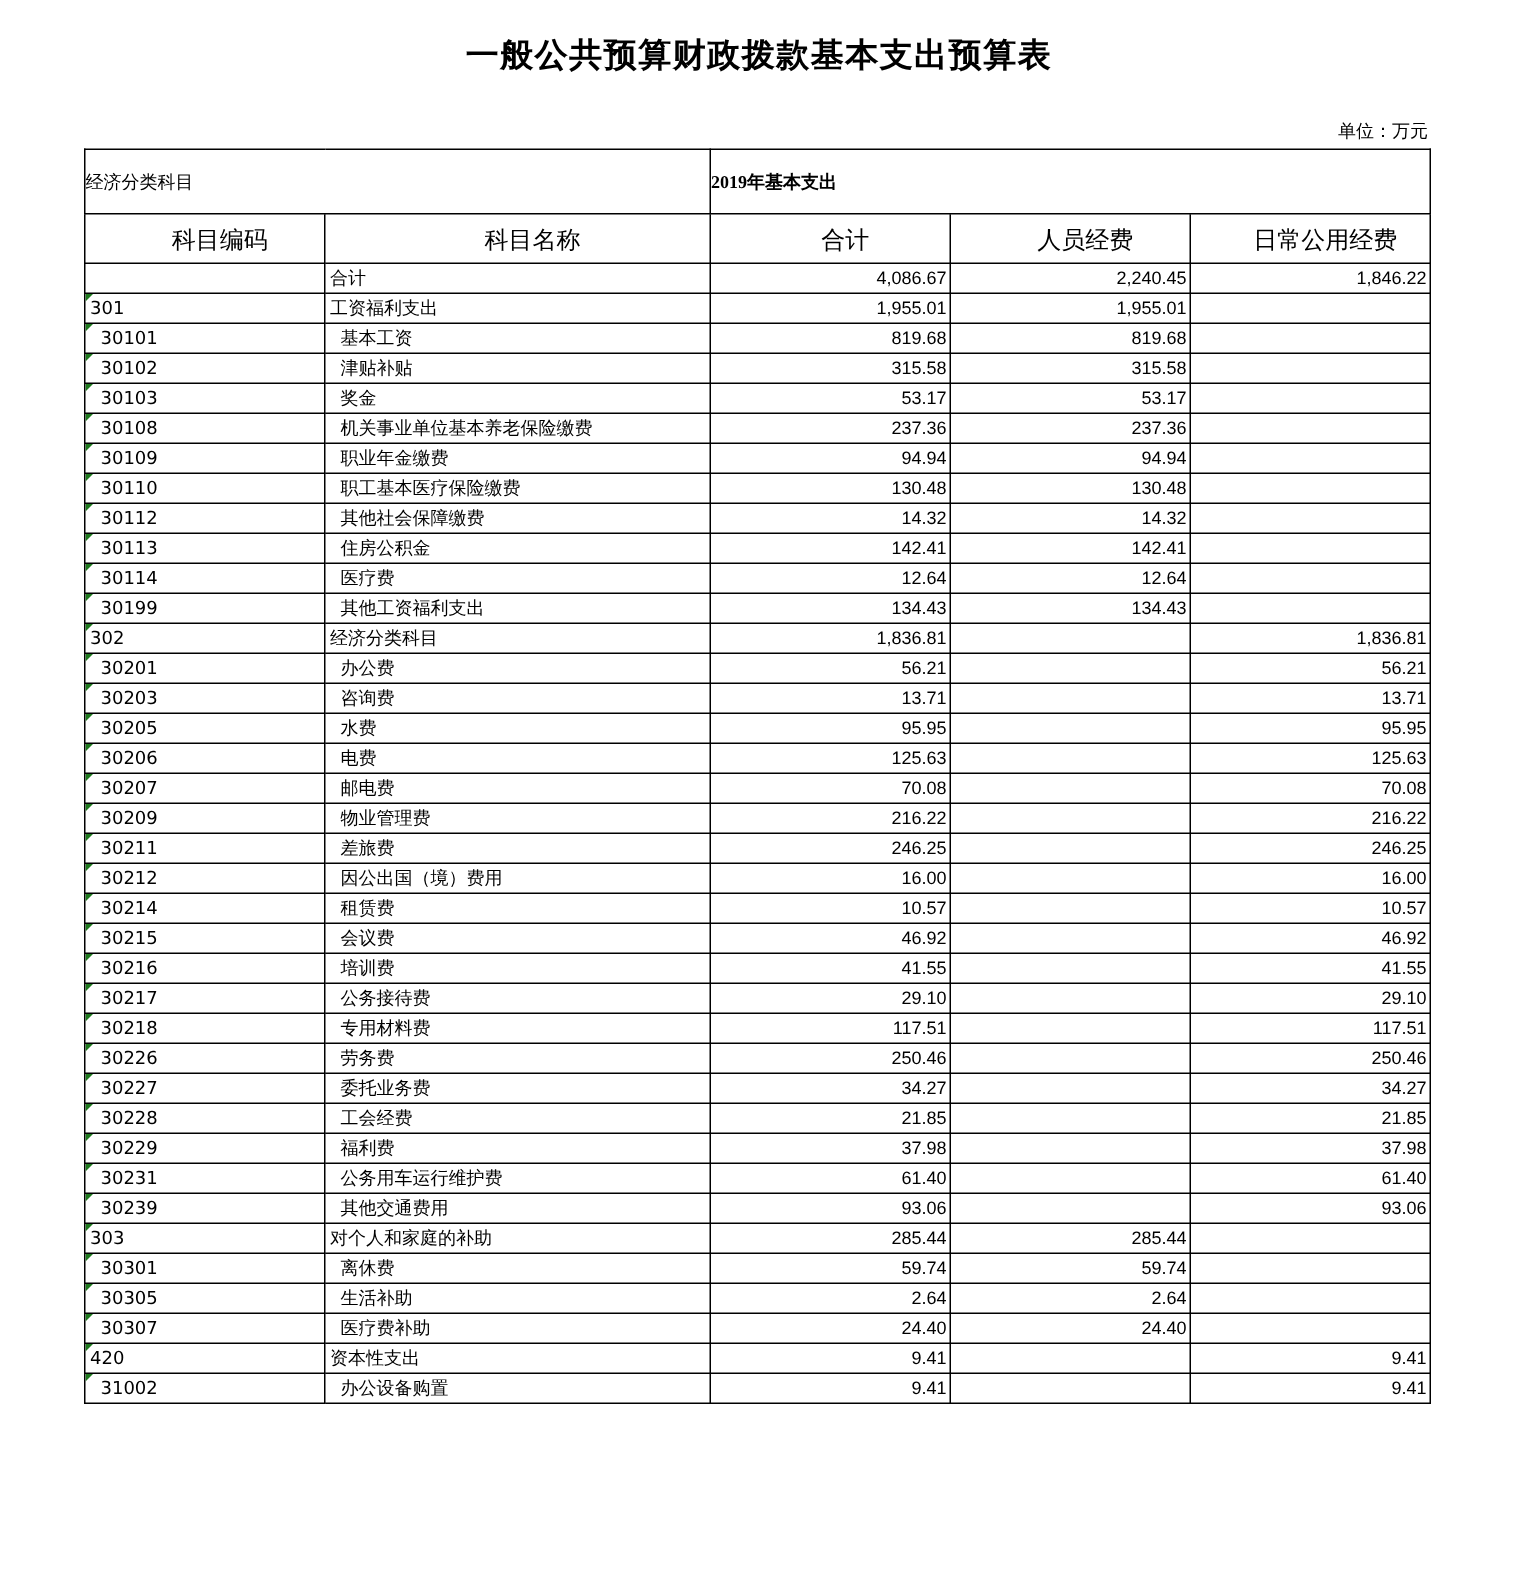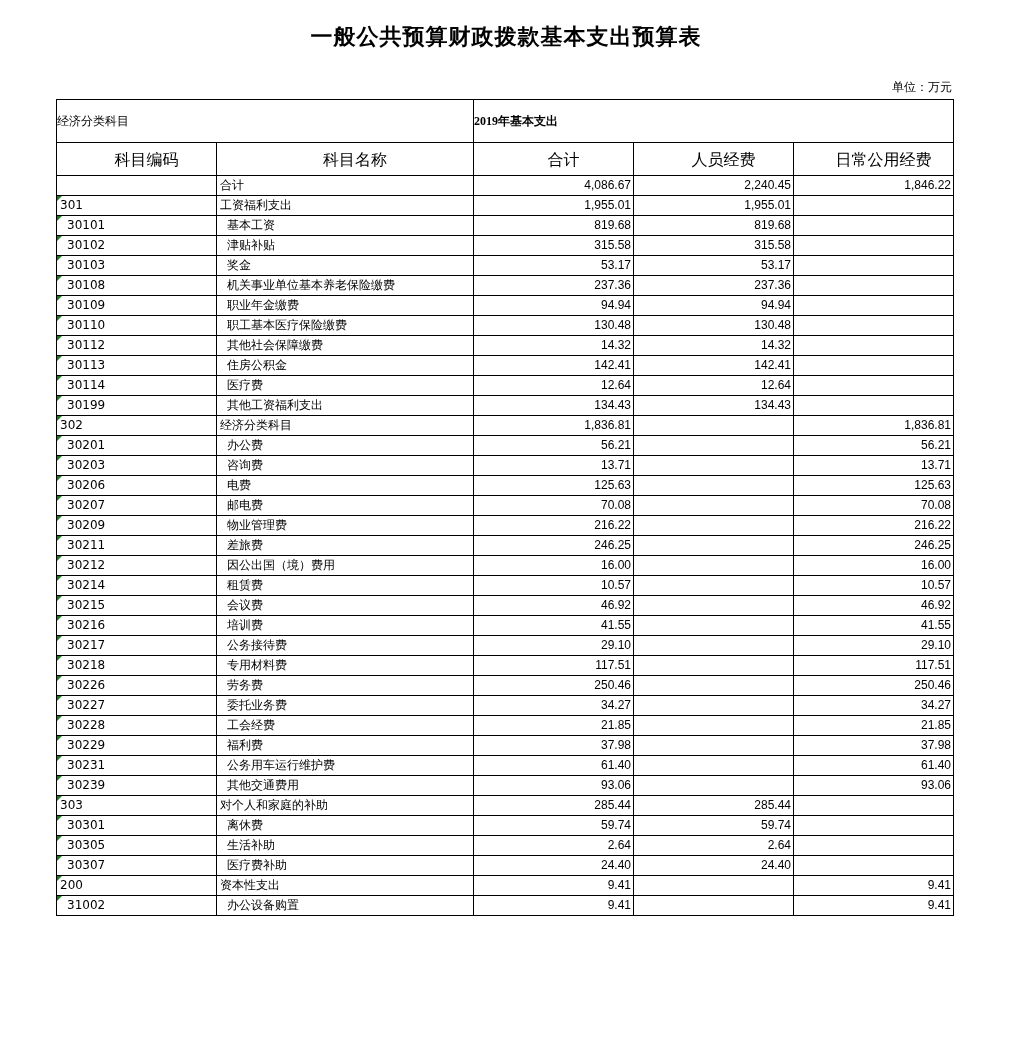--- a/index.html
+++ b/index.html
@@ -153,6 +153,13 @@
         <td class="num"><span>13.71</span></td>
       </tr>
       <tr>
+        <td class="code sub"><span class="tri"></span><span>30205</span></td>
+        <td class="name sub"><span>水费</span></td>
+        <td class="num"><span>95.95</span></td>
+        <td class="num"><span></span></td>
+        <td class="num"><span>95.95</span></td>
+      </tr>
+      <tr>
         <td class="code sub"><span class="tri"></span><span>30206</span></td>
         <td class="name sub"><span>电费</span></td>
         <td class="num"><span>125.63</span></td>

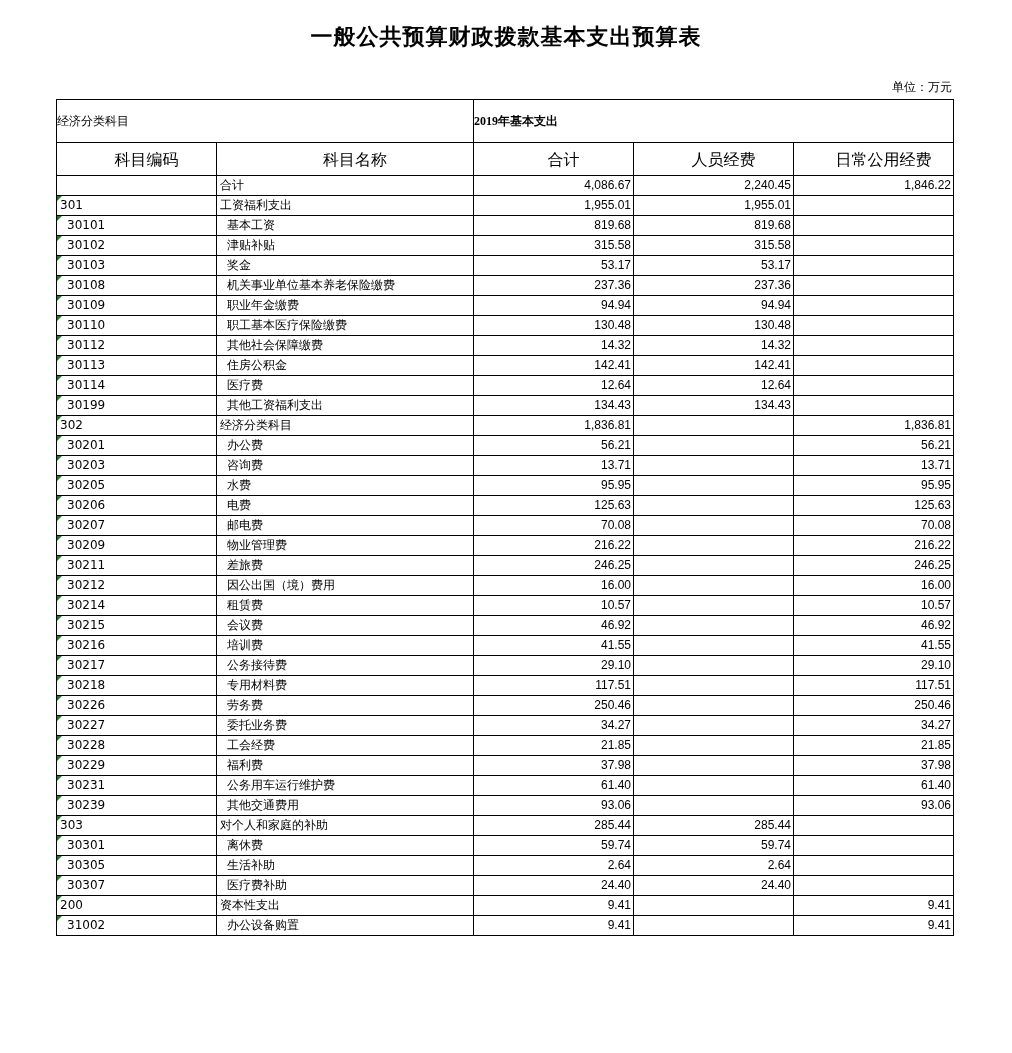--- a/index.html
+++ b/index.html
@@ -300,7 +300,7 @@
         <td class="num"><span></span></td>
       </tr>
       <tr>
-        <td class="code"><span class="tri"></span><span>200</span></td>
+        <td class="code"><span class="tri"></span><span>420</span></td>
         <td class="name"><span>资本性支出</span></td>
         <td class="num"><span>9.41</span></td>
         <td class="num"><span></span></td>

